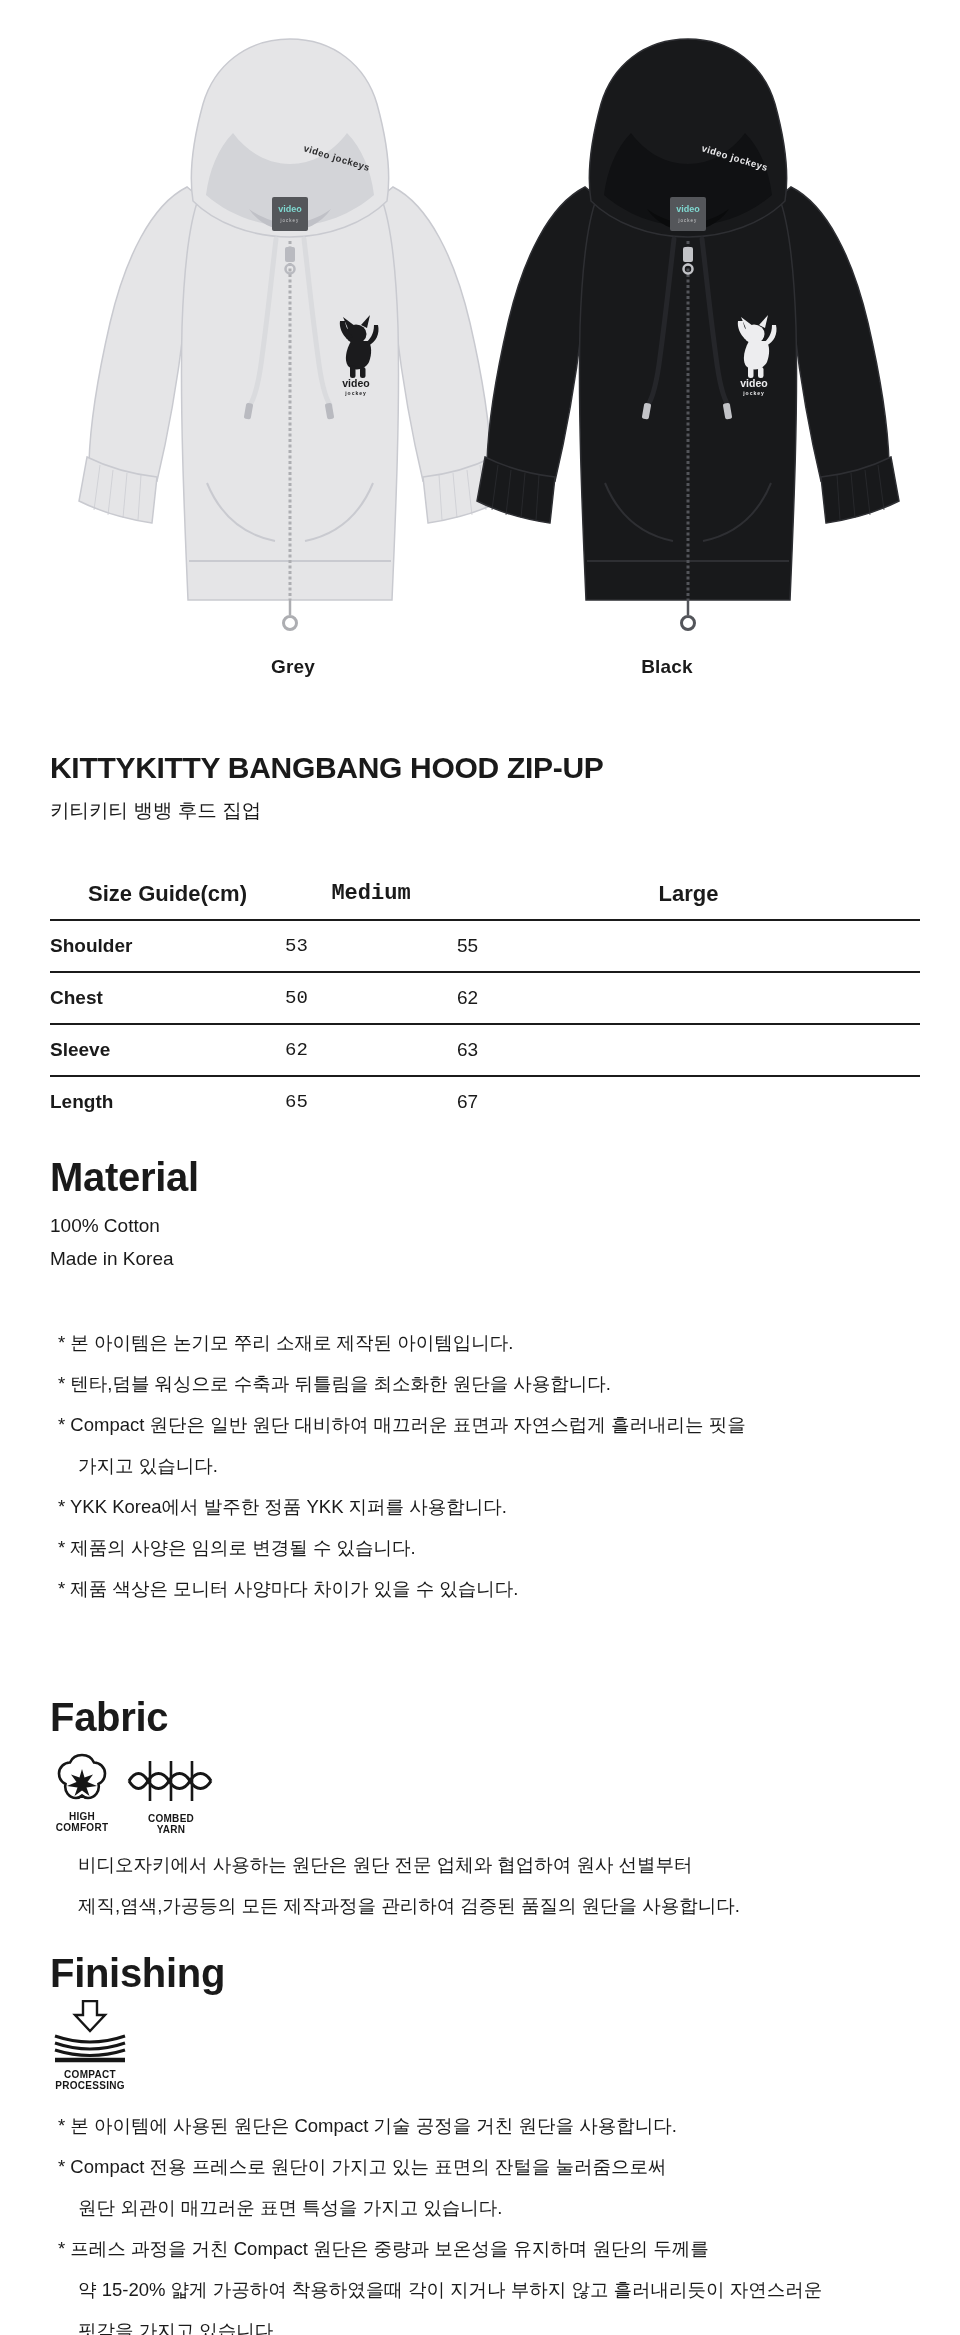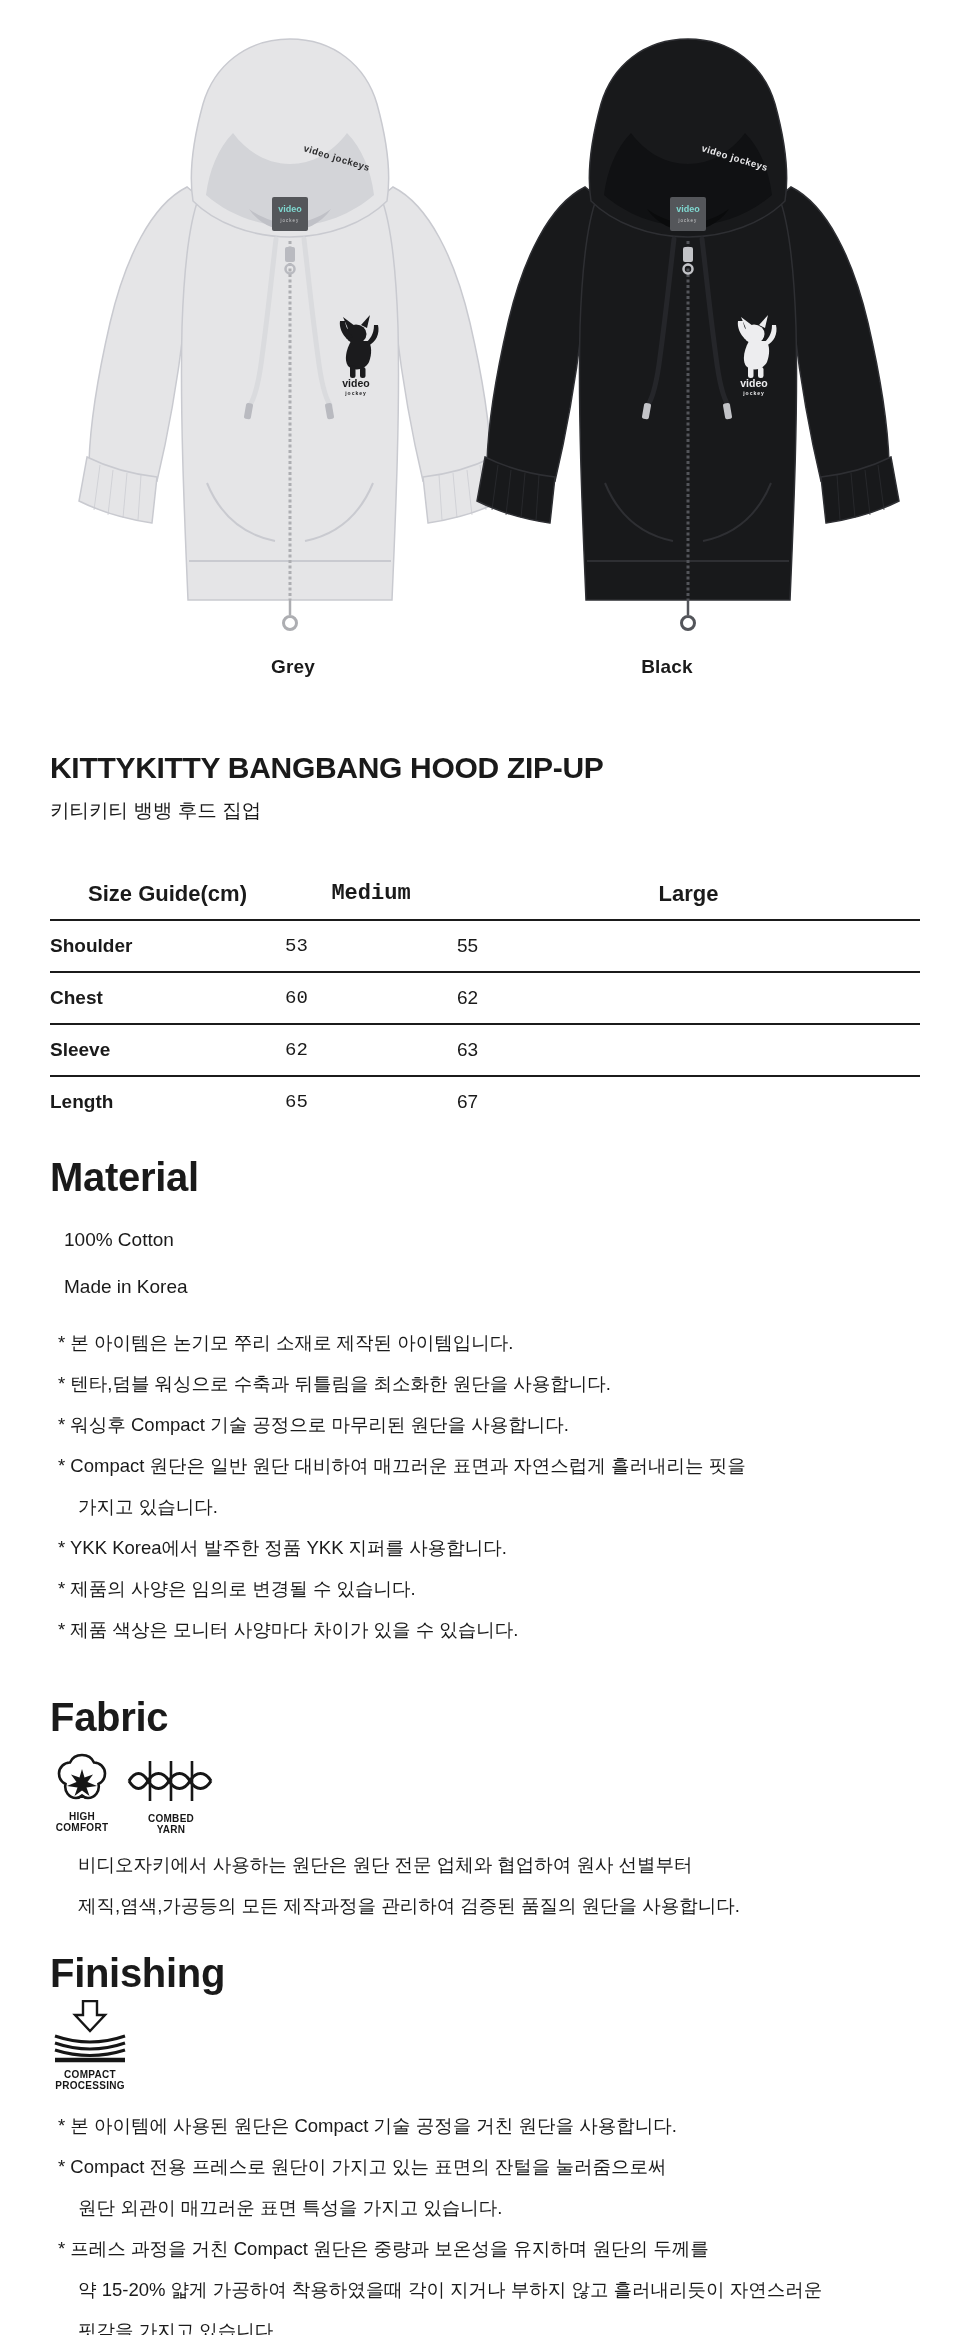--- a/index.html
+++ b/index.html
@@ -122,7 +122,7 @@
   </div>
   <div class="sg-row">
     <div class="c1">Chest</div>
-    <div class="c2">60</div>
+    <div class="c2">50</div>
     <div class="c3">62</div>
   </div>
   <div class="sg-row">

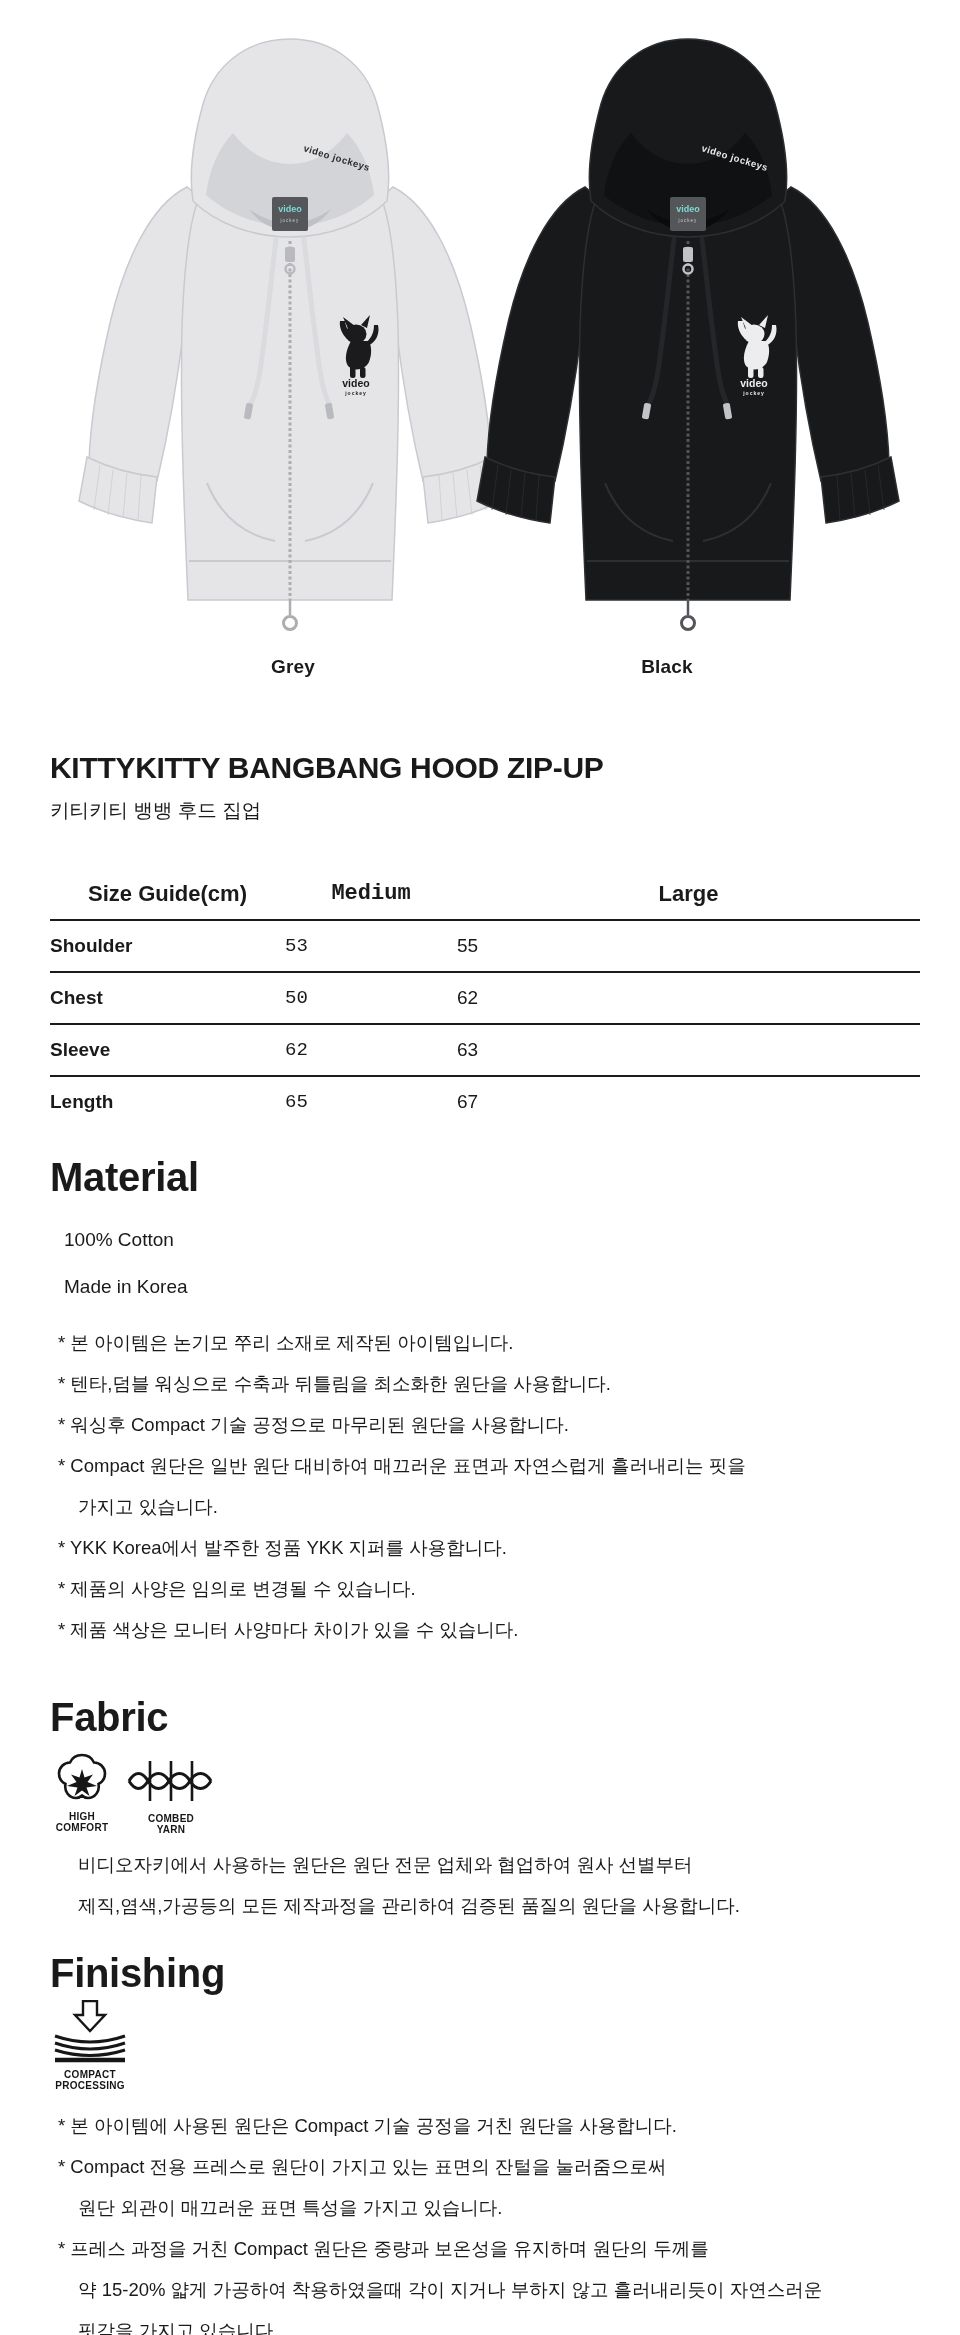--- a/index.html
+++ b/index.html
@@ -15,7 +15,7 @@
   .h1{position:absolute;left:50px;top:751px;font-size:30px;font-weight:bold;letter-spacing:-.3px;line-height:34px;}
   .sub{position:absolute;left:50px;top:798px;font-size:19.5px;line-height:24px;}
   .sec-h{position:absolute;left:50px;font-size:40px;font-weight:bold;letter-spacing:-.3px;line-height:38px;}
-  .bodyline p{margin:14px;font-size:19px;line-height:33px;}
+  .bodyline p{margin:0;font-size:19px;line-height:33px;}
   .notes p{margin:8px;font-size:18.5px;line-height:33px;padding-left:20px;text-indent:-20px;white-space:nowrap;}
   .notes p.cont{text-indent:0;}
   

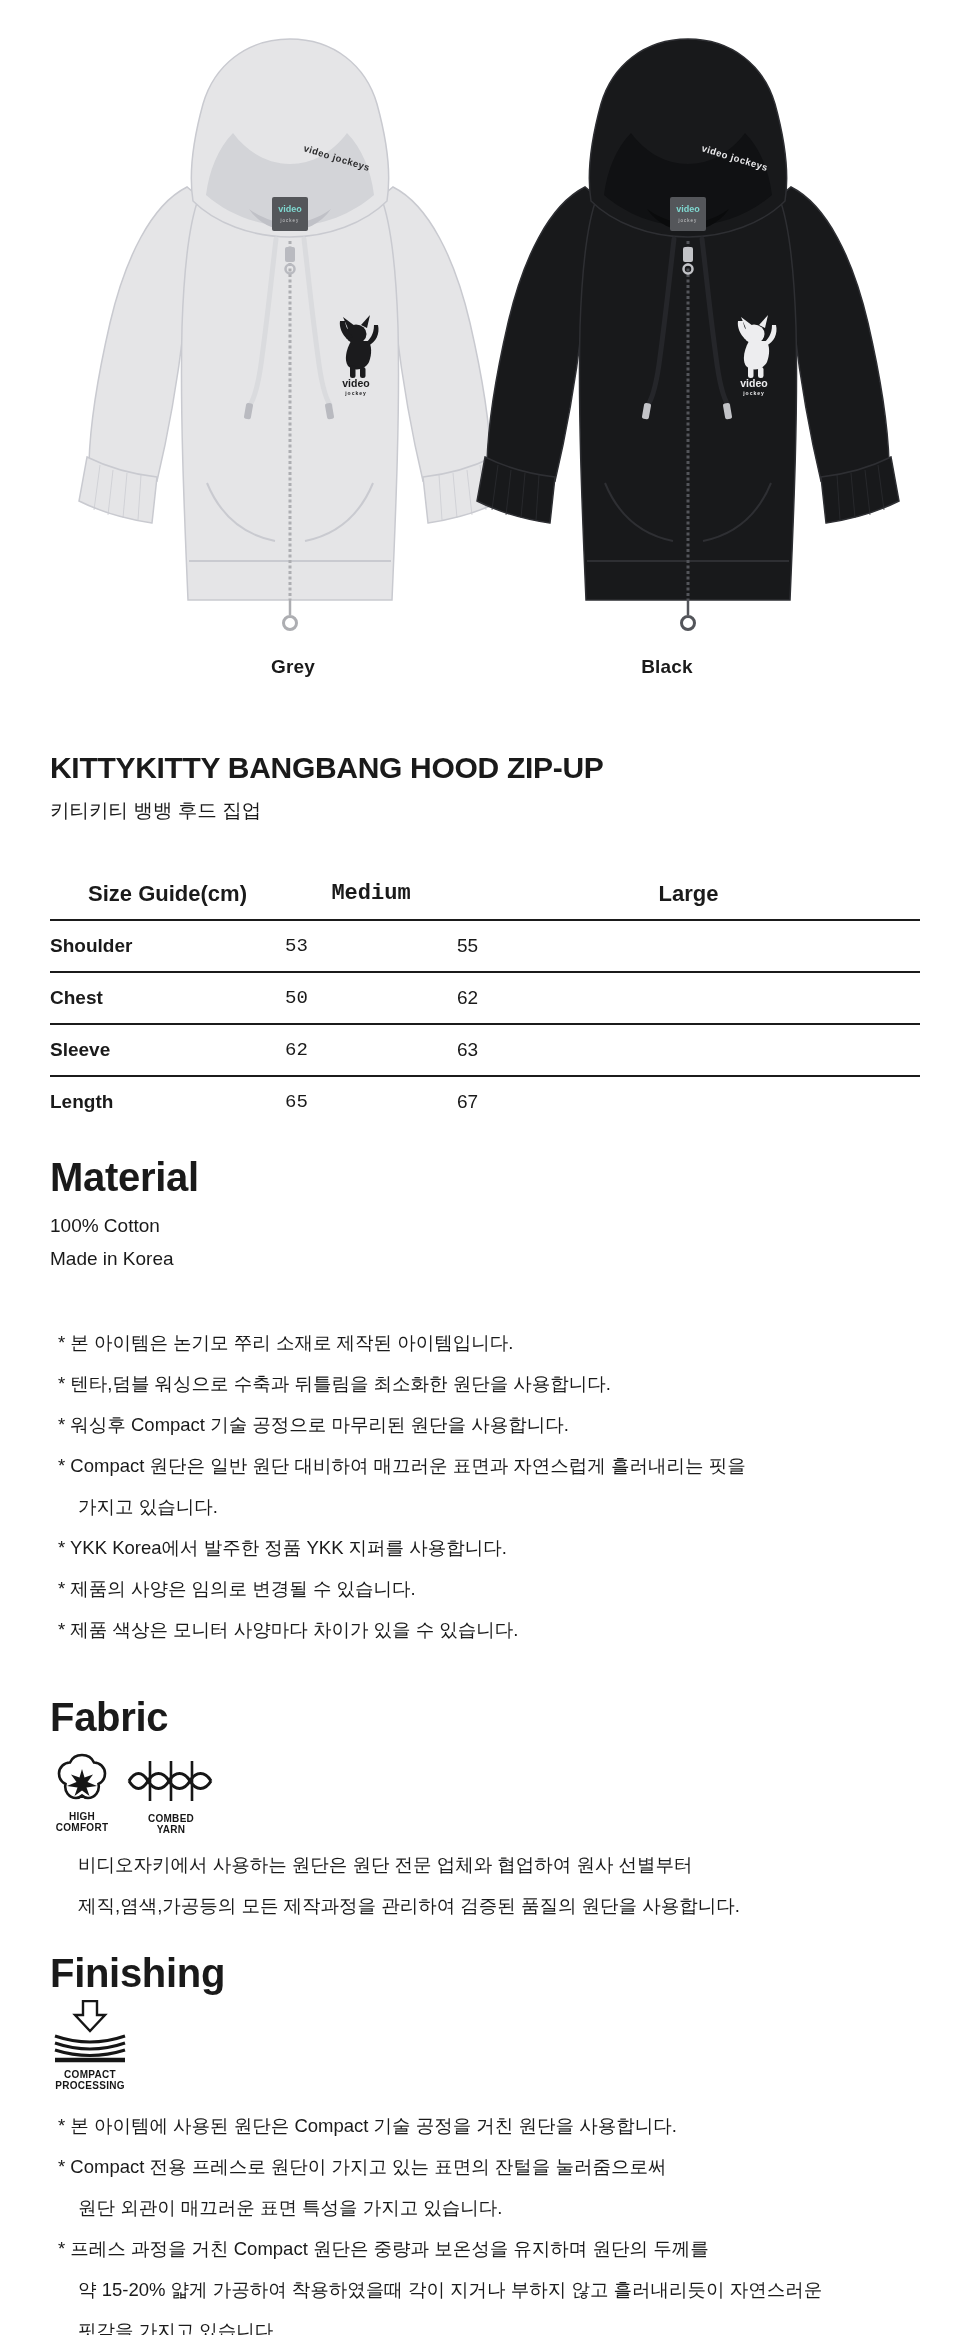--- a/index.html
+++ b/index.html
@@ -145,7 +145,6 @@
 <div class="abs notes" style="left:50px;top:1318px">
   <p>* 본 아이템은 논기모 쭈리 소재로 제작된 아이템입니다.</p>
   <p>* 텐타,덤블 워싱으로 수축과 뒤틀림을 최소화한 원단을 사용합니다.</p>
-  <p>* 워싱후 Compact 기술 공정으로 마무리된 원단을 사용합니다.</p>
   <p>* Compact 원단은 일반 원단 대비하여 매끄러운 표면과 자연스럽게 흘러내리는 핏을</p>
   <p class="cont">가지고 있습니다.</p>
   <p>* YKK Korea에서 발주한 정품 YKK 지퍼를 사용합니다.</p>

